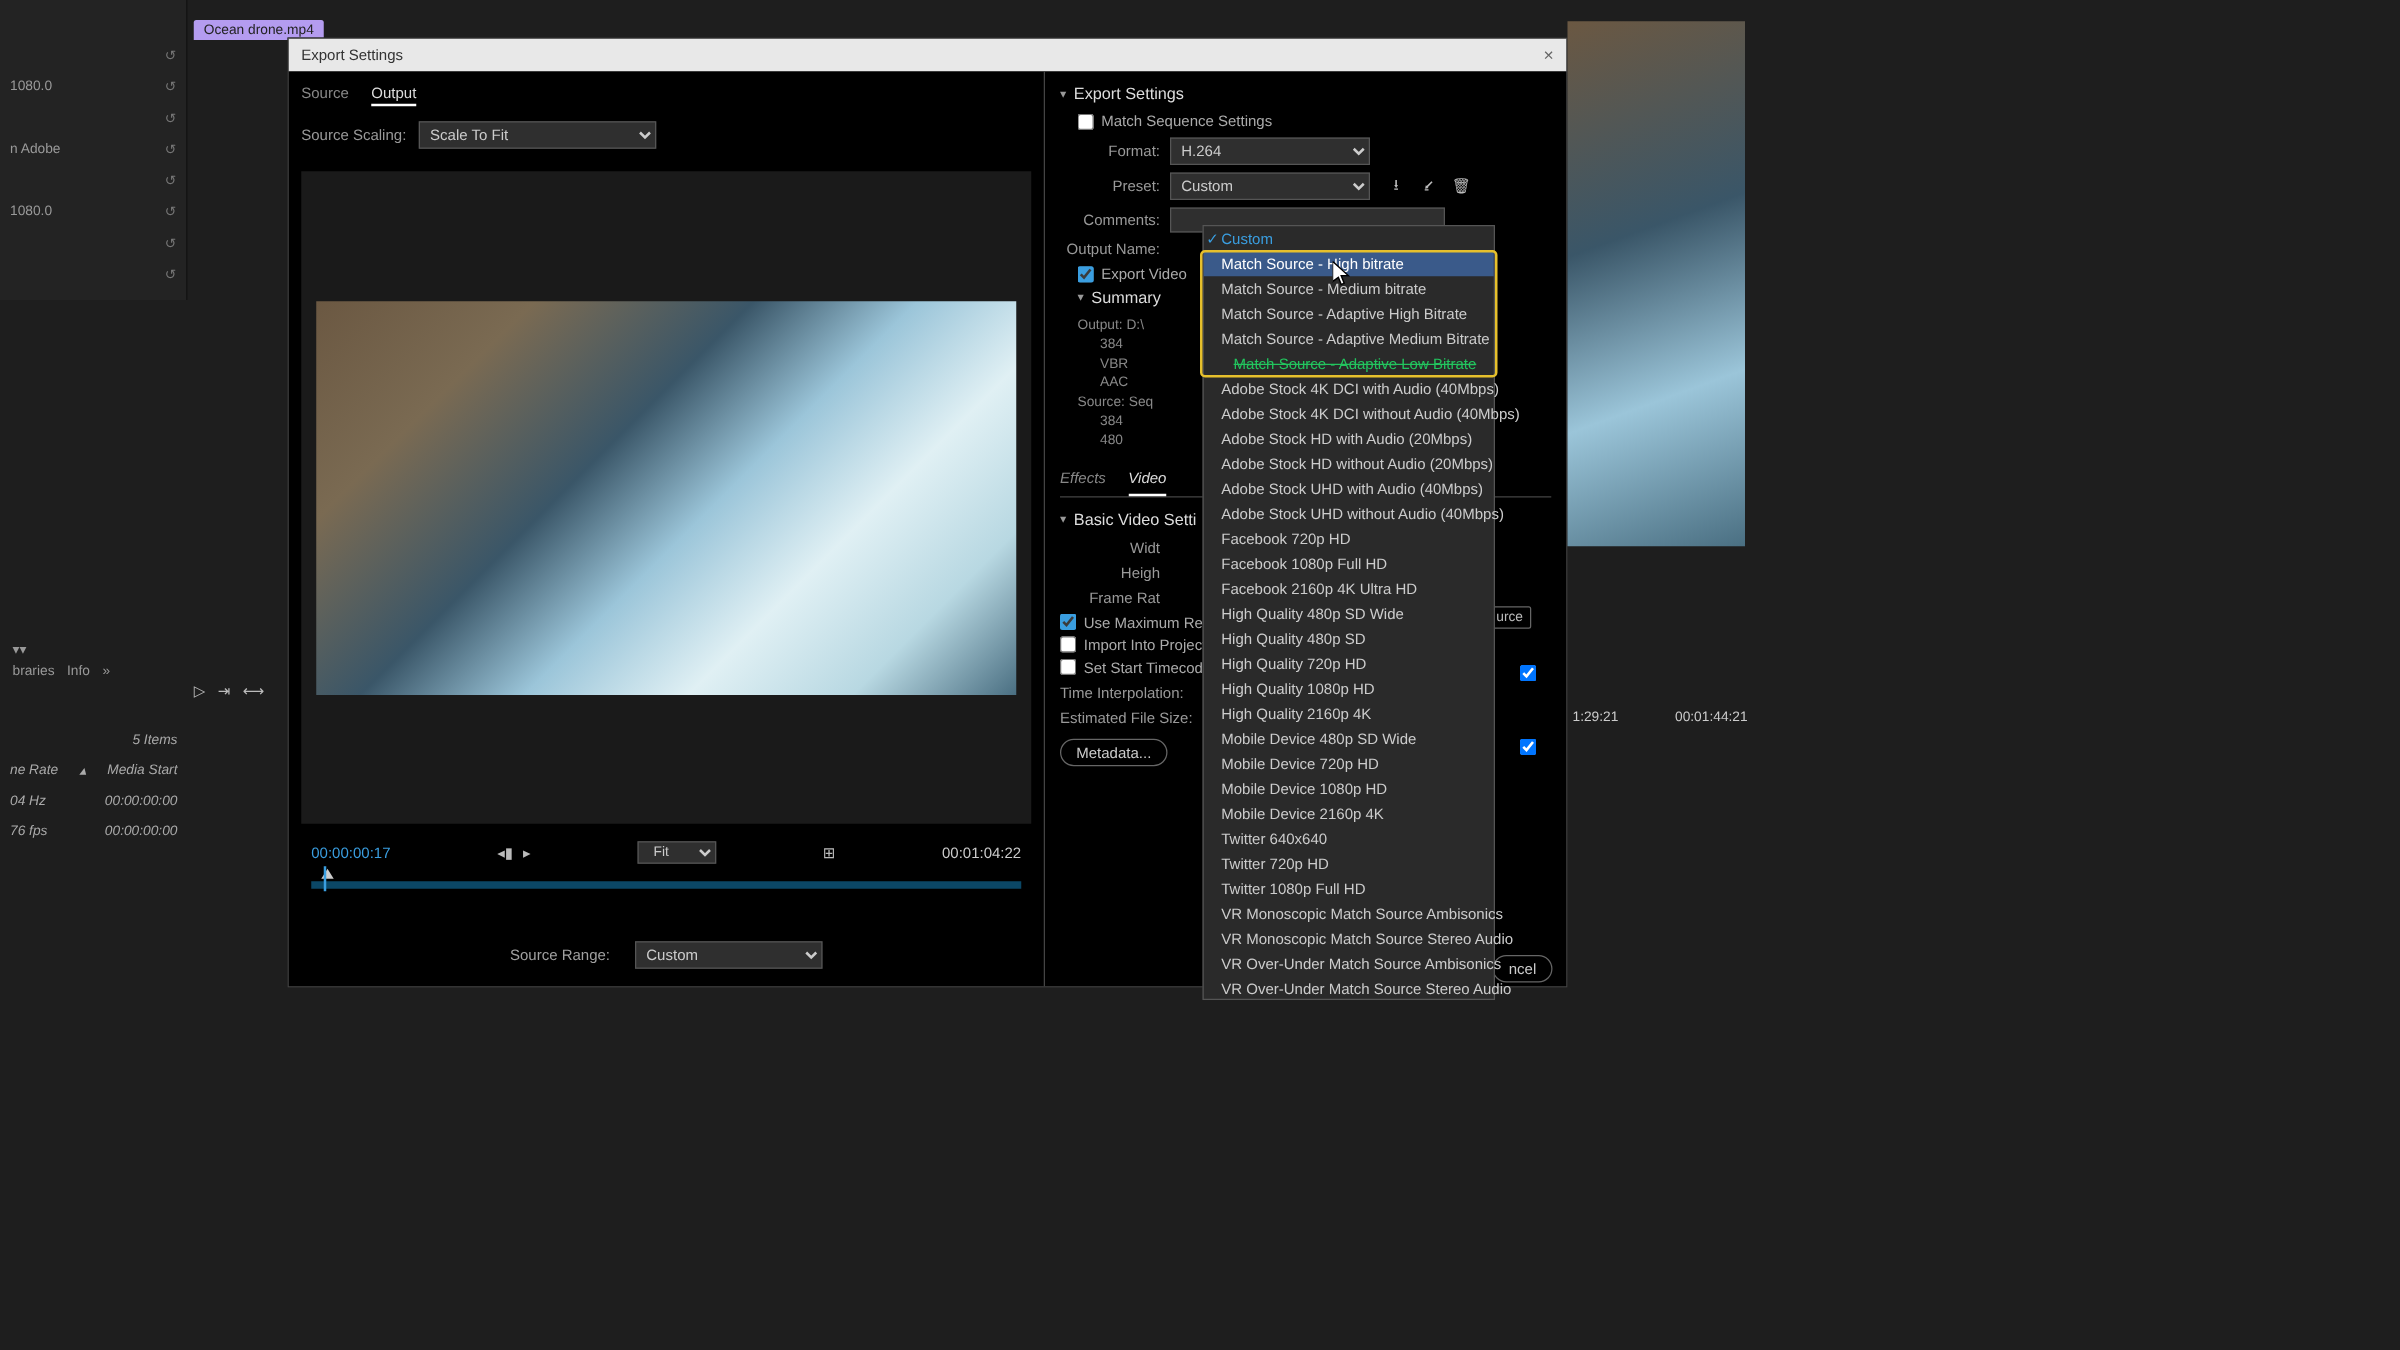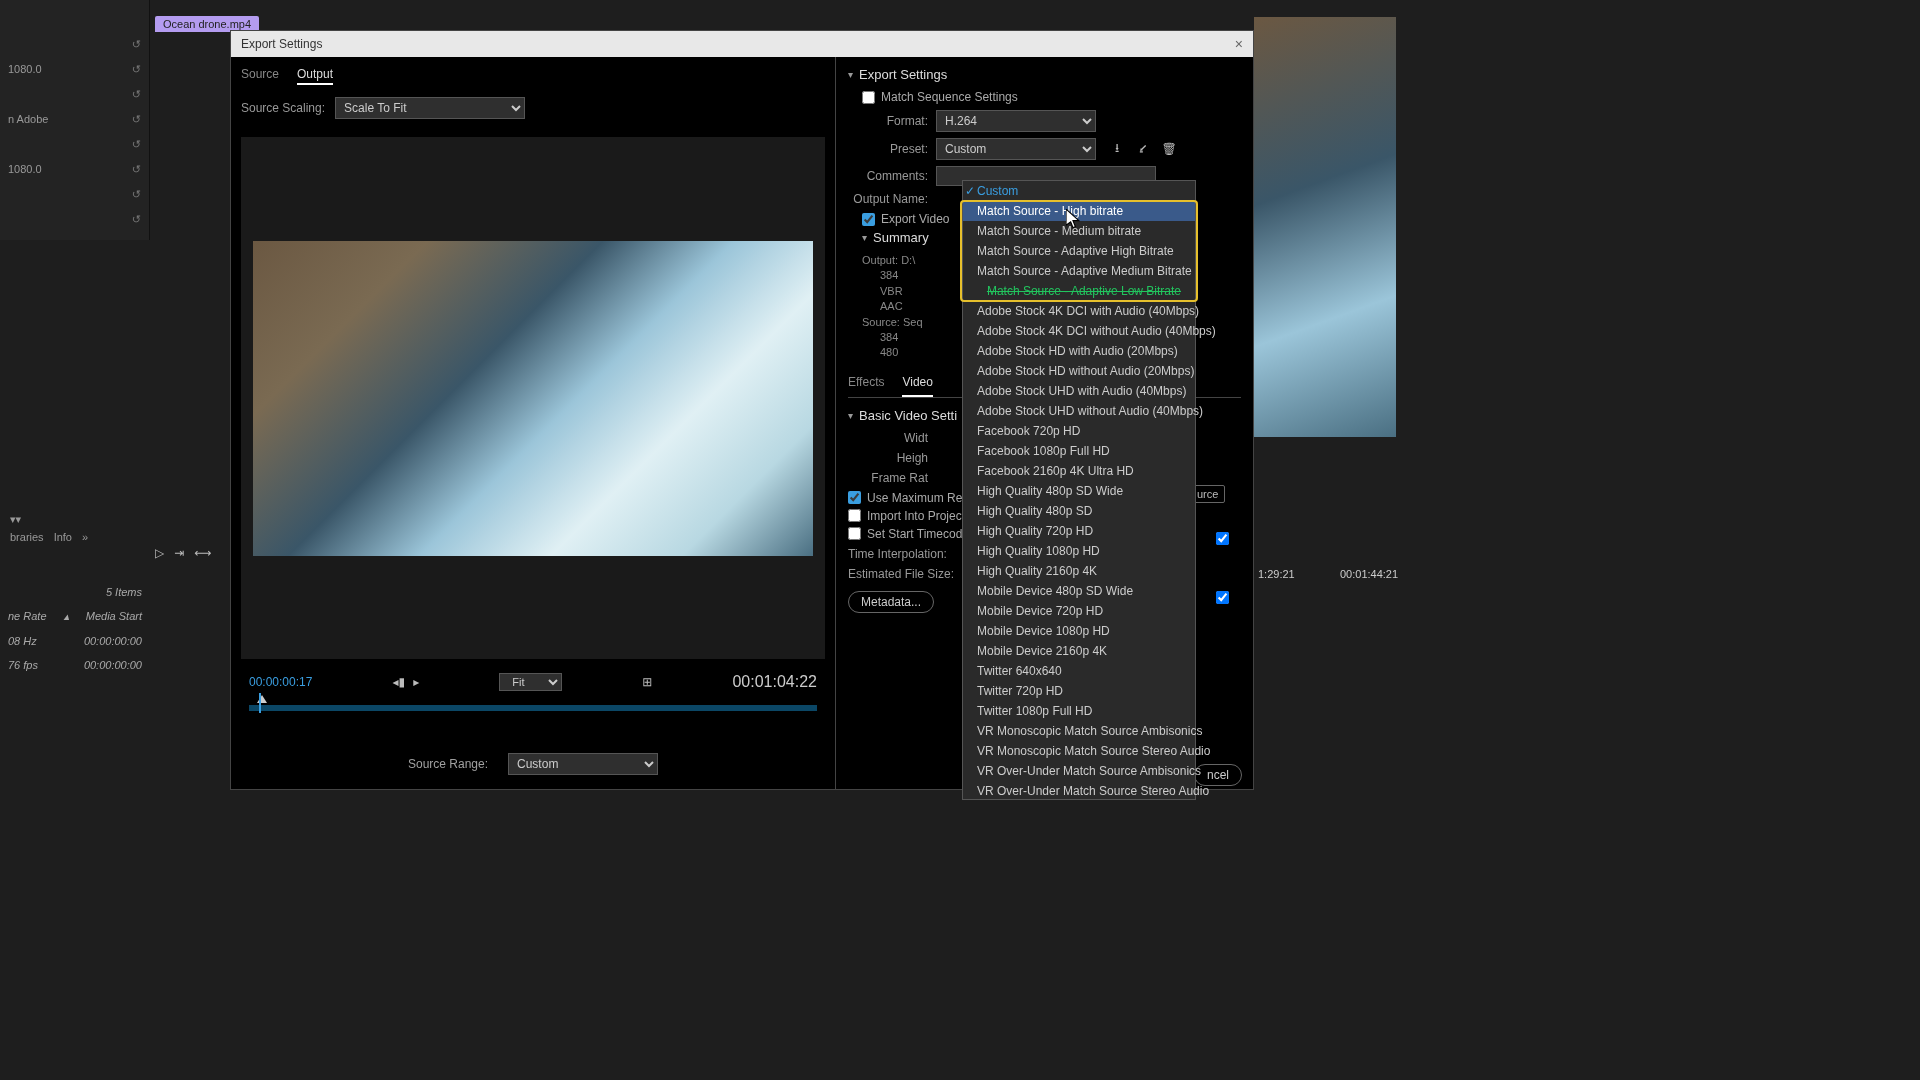--- a/index.html
+++ b/index.html
@@ -55,7 +55,7 @@
 .summary { font-size: 11px; color: #888; line-height: 1.4; margin: 4px 0 10px 14px; }
 .summary .sub { margin-left: 18px; }
 .tabs-row { display: flex; gap: 18px; border-bottom: 1px solid #444; margin-top: 8px; }
-.tabs-row span { color: #888; padding: 4px 0 6px; cursor: pointer; }
+.tabs-row span { color: #888; padding: 4px 0 6px; cursor: pointer; font-style: italic; }
 .tabs-row span.active { color: #ddd; border-bottom: 2px solid #fff; }
 
 .icon-btn { width: 18px; height: 18px; display: inline-flex; align-items: center; justify-content: center; color: #bbb; cursor: pointer; }

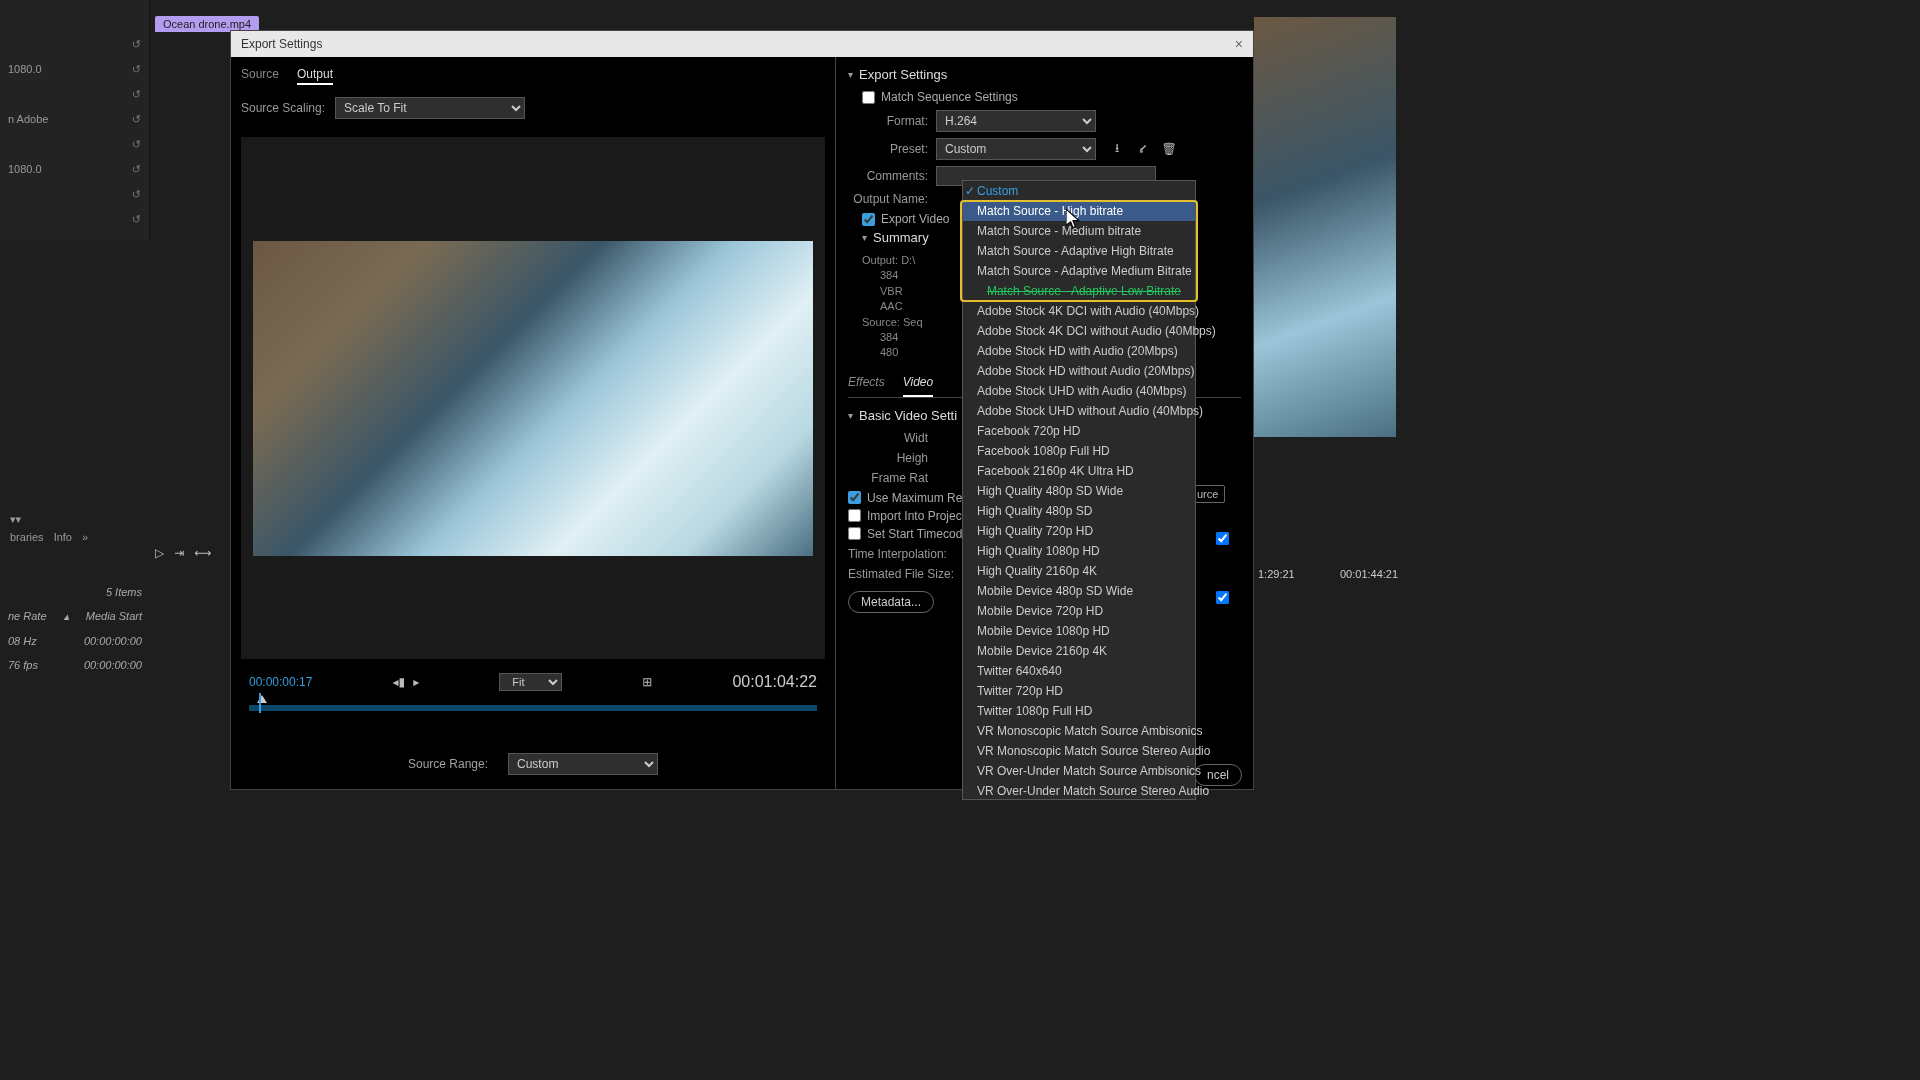--- a/index.html
+++ b/index.html
@@ -325,7 +325,7 @@
     <span>Media Start</span>
   </div>
   <div style="display:flex;justify-content:space-between">
-    <span>08 Hz</span>
+    <span>04 Hz</span>
     <span>00:00:00:00</span>
   </div>
   <div style="display:flex;justify-content:space-between">

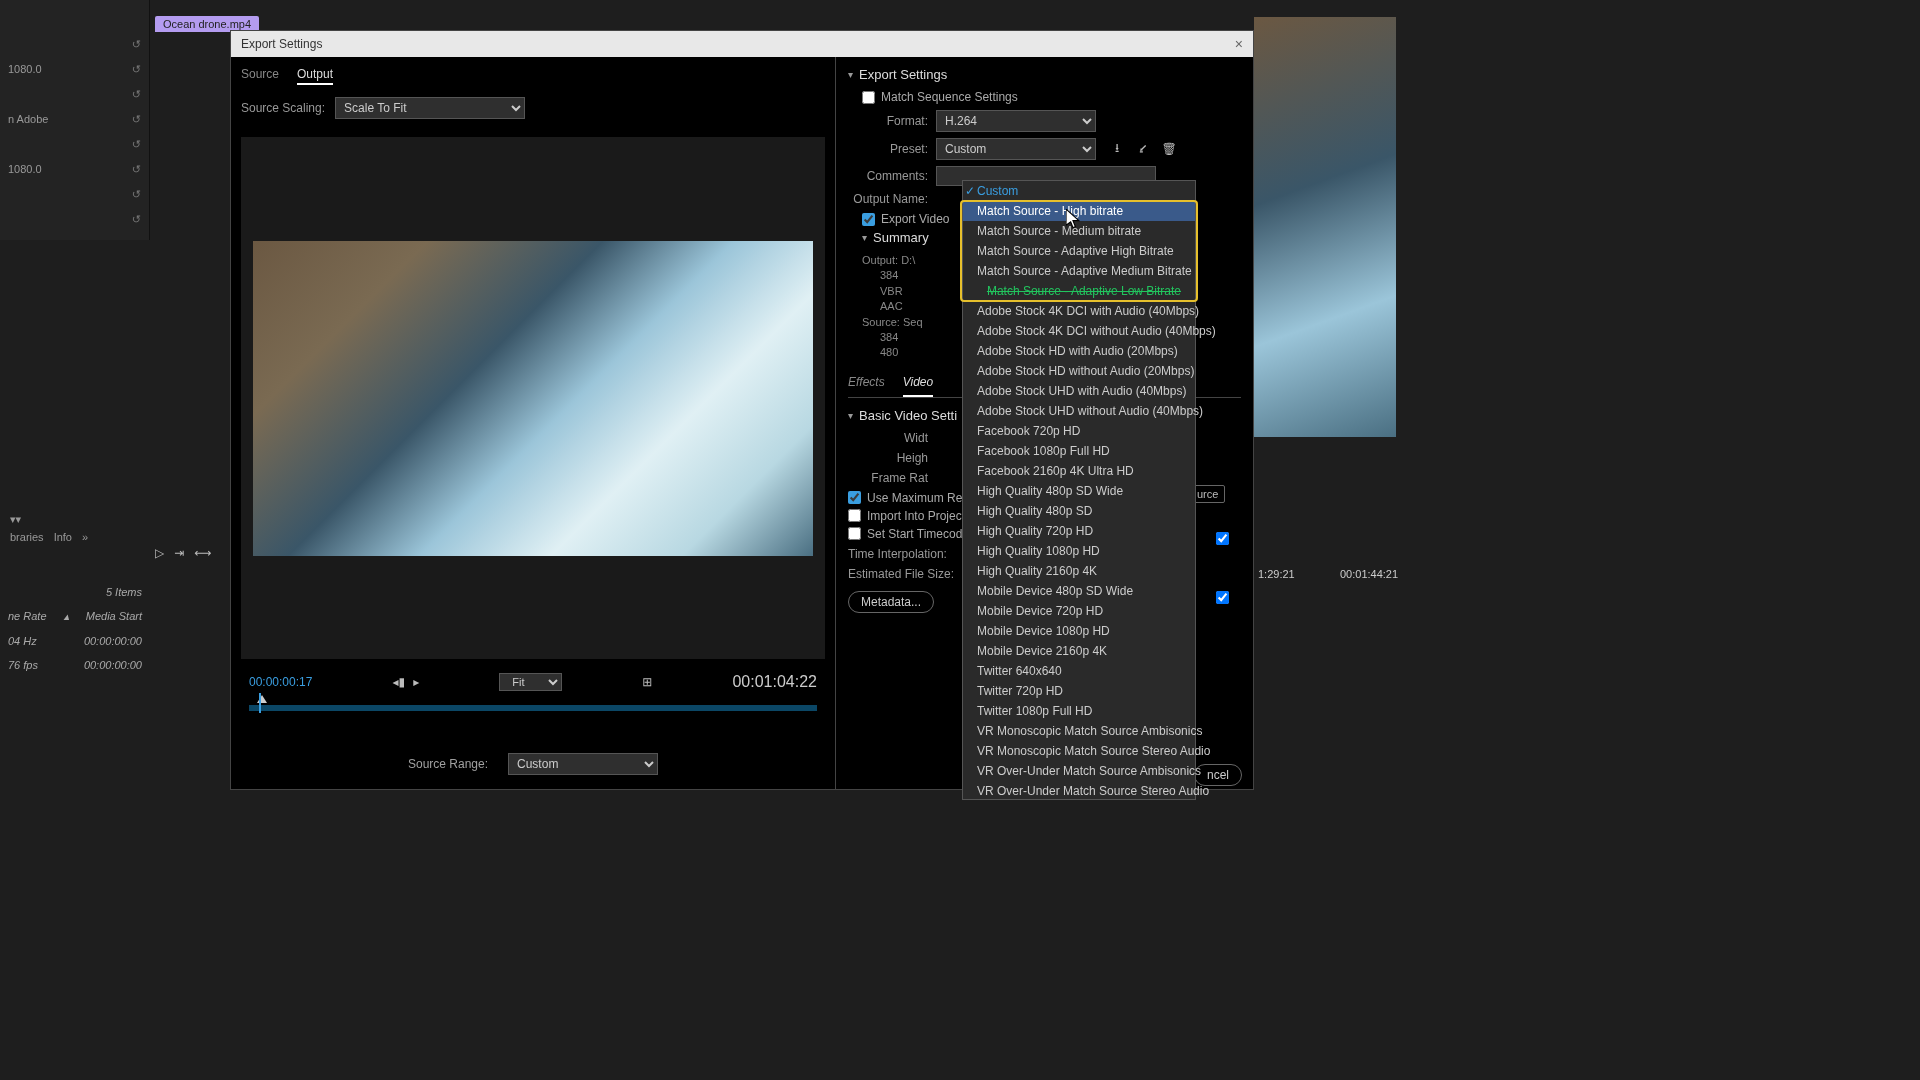--- a/index.html
+++ b/index.html
@@ -32,7 +32,7 @@
 .playbar { display: flex; align-items: center; justify-content: space-between; padding: 4px 8px; }
 .playbar .tc { color: #3a9ee0; font-size: 12px; }
 .playbar .fit-select { background: #2f2f2f; border: 1px solid #555; color: #ccc; padding: 1px 20px 1px 8px; font-size: 11px; }
-.playbar .dur { color: #ccc; font-size: 16px; }
+.playbar .dur { color: #ccc; font-size: 12px; }
 .playbar .playicons { display: flex; gap: 8px; color: #bbb; }
 .scrubbar { height: 18px; position: relative; margin: 2px 8px 6px; }
 .scrubbar .track { position: absolute; top: 8px; left: 0; right: 0; height: 6px; background: #0b4766; }

